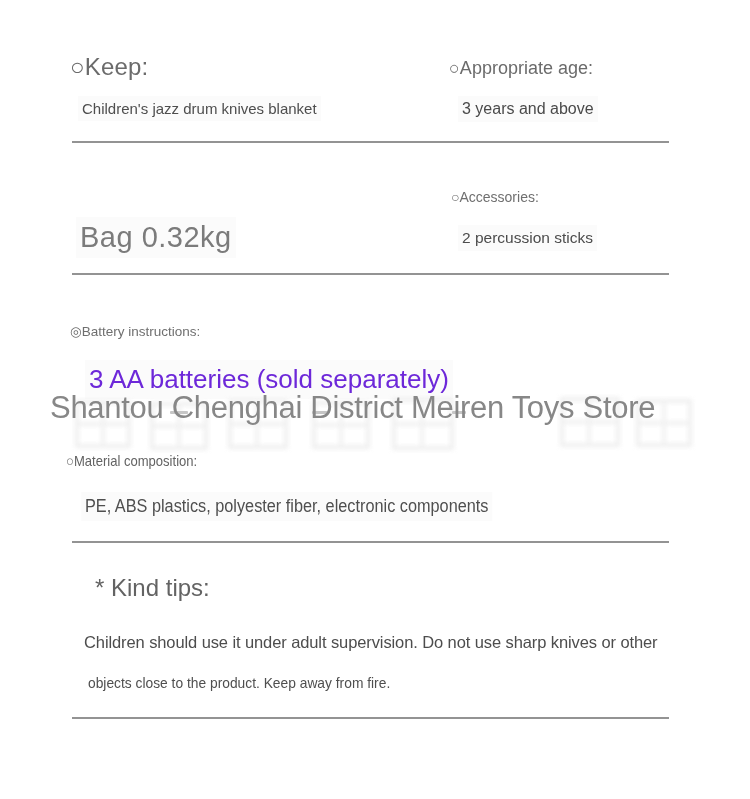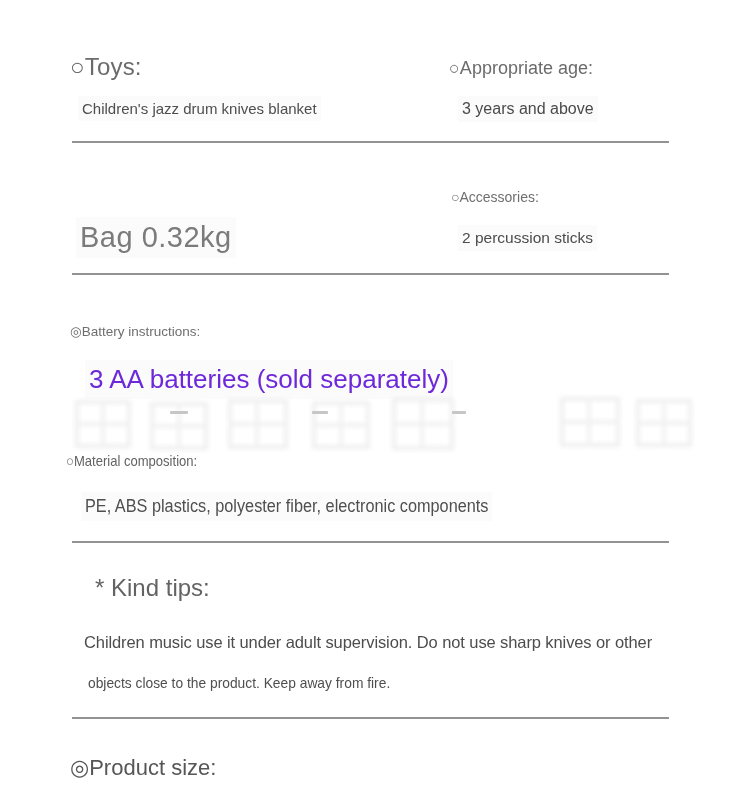--- a/index.html
+++ b/index.html
@@ -71,7 +71,7 @@
 
 <div class="canvas">
 
-  <div class="abs name-label">○Toys:</div>
+  <div class="abs name-label">○Keep:</div>
   <div class="abs name-value patch">Children's jazz drum knives blanket</div>
 
   <div class="abs age-label">○Appropriate age:</div>

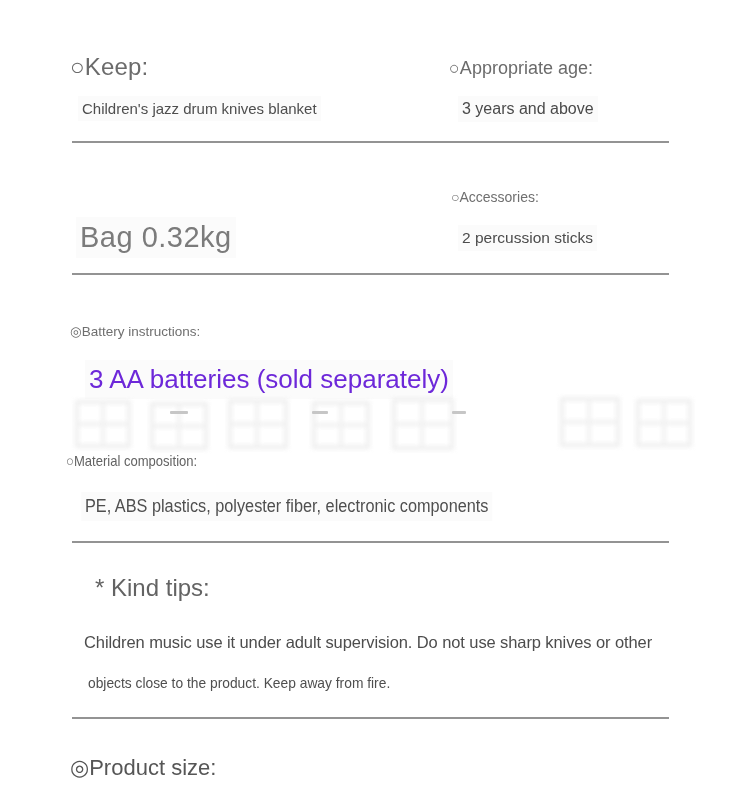--- a/index.html
+++ b/index.html
@@ -100,6 +100,7 @@
   <div class="dash dash2"></div>
   <div class="dash dash3"></div>
 
+  <div class="abs watermark">Shantou Chenghai District Meiren Toys Store</div>
 
   <div class="abs material-label">○Material composition:</div>
   <div class="abs material-value patch">PE, ABS plastics, polyester fiber, electronic components</div>

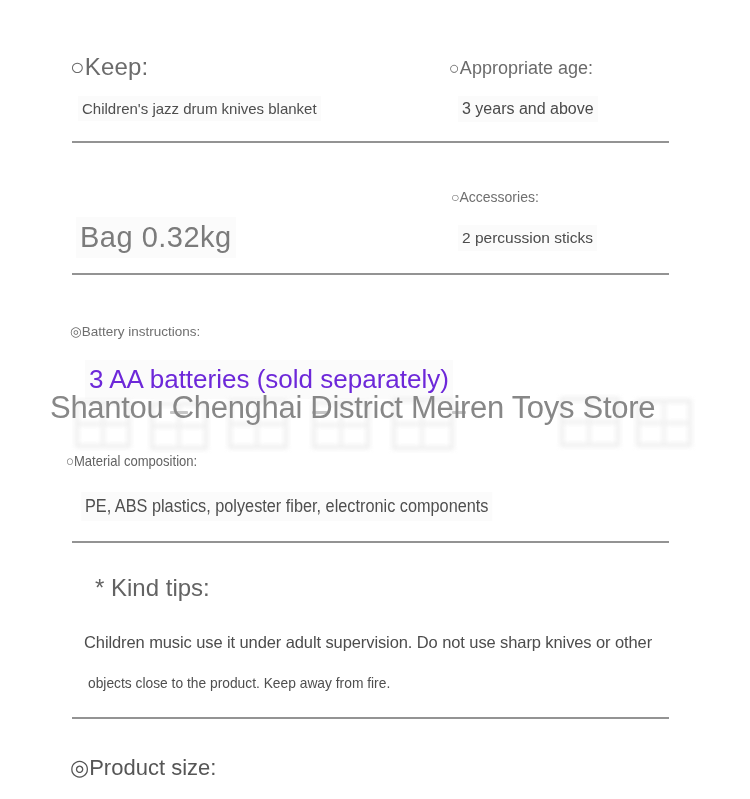--- a/index.html
+++ b/index.html
@@ -108,7 +108,7 @@
   <div class="divider d3"></div>
 
   <div class="abs tips-label">* Kind tips:</div>
-  <div class="abs tips-line1">Children music use it under adult supervision. Do not use sharp knives or other</div>
+  <div class="abs tips-line1">Children should use it under adult supervision. Do not use sharp knives or other</div>
   <div class="abs tips-line2">objects close to the product. Keep away from fire.</div>
 
   <div class="divider d4"></div>

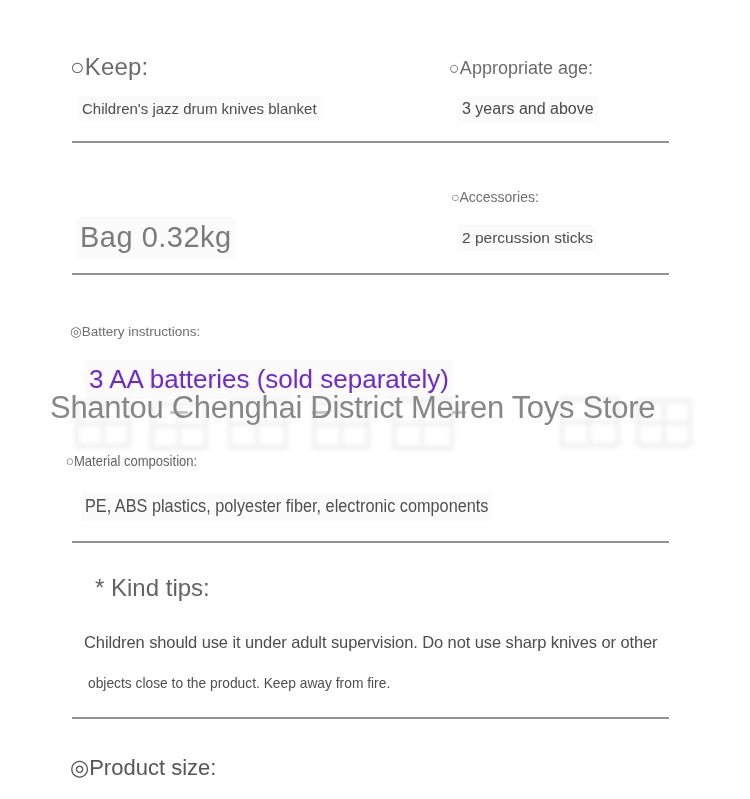--- a/index.html
+++ b/index.html
@@ -113,7 +113,6 @@
 
   <div class="divider d4"></div>
 
-  <div class="abs size-label">◎Product size:</div>
 
 </div>
 

